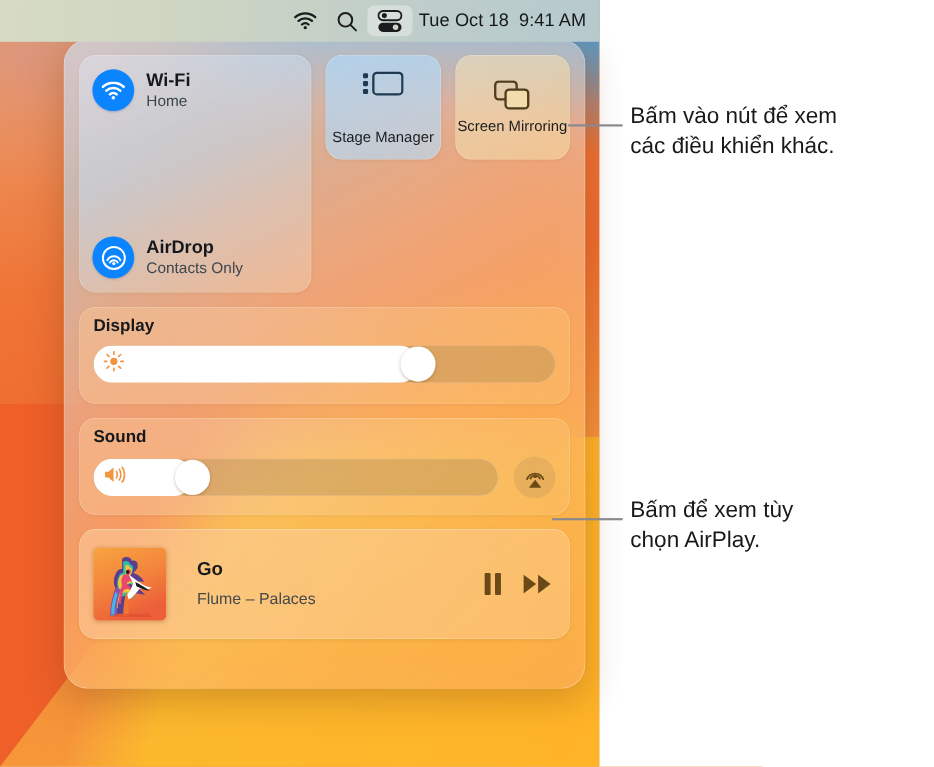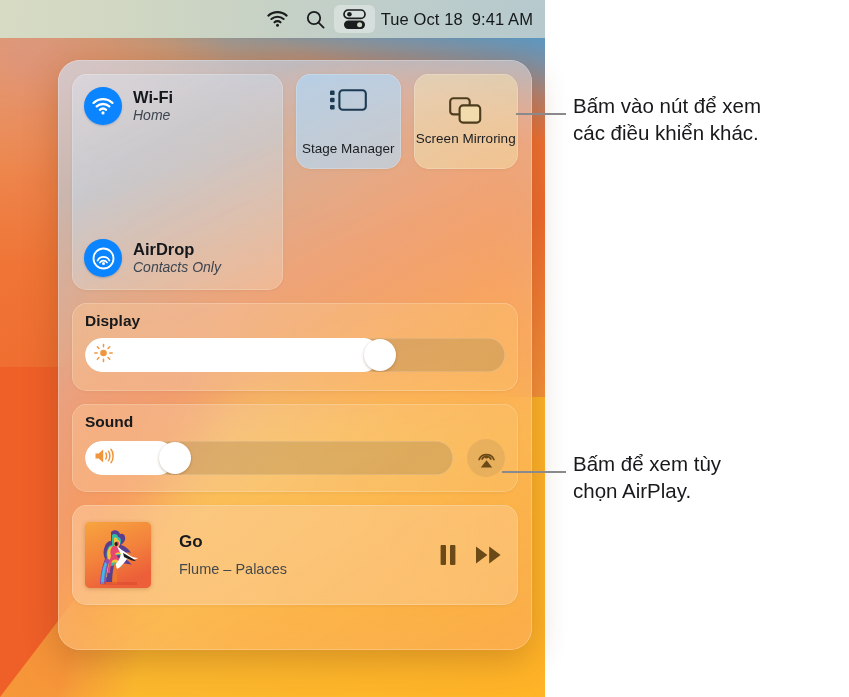--- a/index.html
+++ b/index.html
@@ -69,7 +69,7 @@
 
   
   #control-center {
-    position:absolute; left:58px; top:60px; width:474px; height:590px;
+    position:absolute; left:58px; top:36px; width:474px; height:590px;
     border-radius:22px;
     background:linear-gradient(150deg,
         rgba(205,219,238,0.72) 0%,

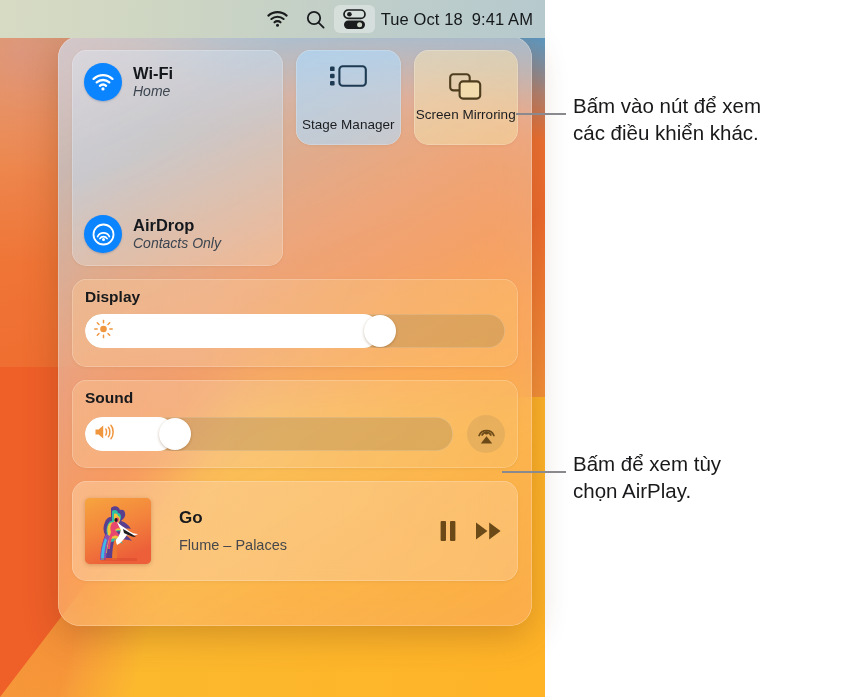--- a/index.html
+++ b/index.html
@@ -108,7 +108,7 @@
   }
   .conn-text { display:flex; flex-direction:column; line-height:1.14; }
   .conn-title { font-size:16.5px; font-weight:bold; color:#14181d; }
-  .conn-sub { font-size:14px; color:#3c4550; margin-top:1px;font-style:italic; }
+  .conn-sub { font-size:14px; color:#3c4550; margin-top:1px; }
 
   
   #right-col { display:flex; flex-direction:column; gap:13px; width:222px; }

